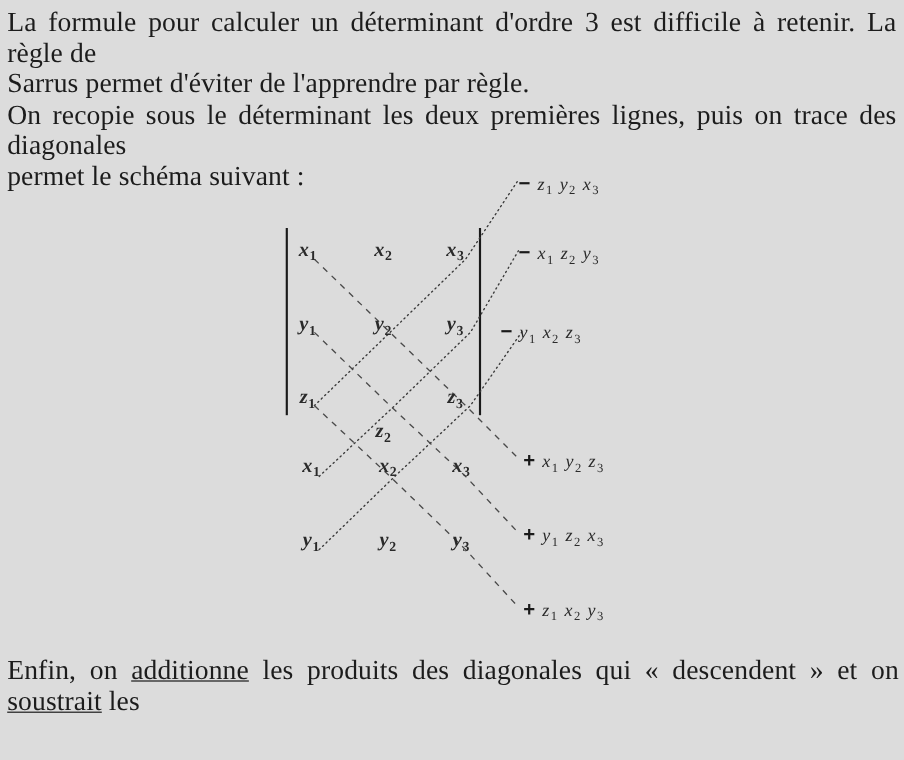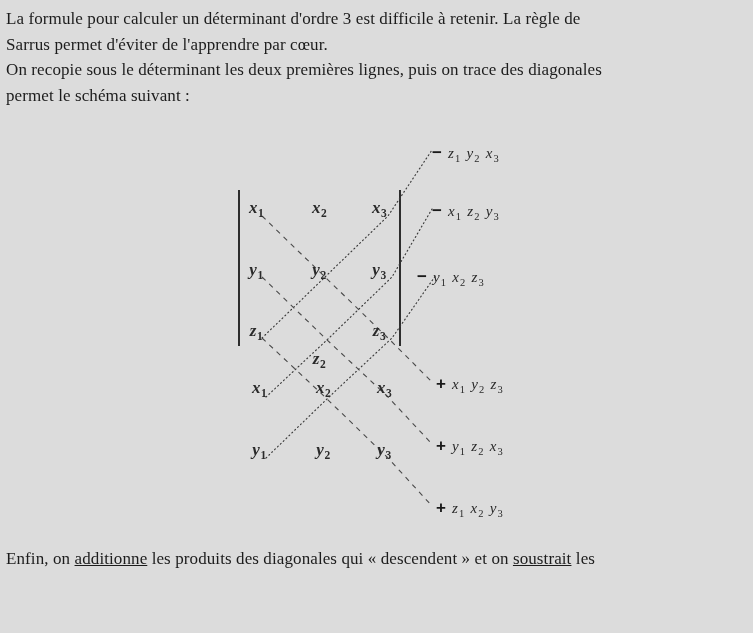--- a/index.html
+++ b/index.html
@@ -25,7 +25,7 @@
 
   .para {
     position: absolute;
-    font-size: 17px;
+    font-size: 23px;
     line-height: 25.5px;
     text-align: justify;
     color: #1c1c1c;

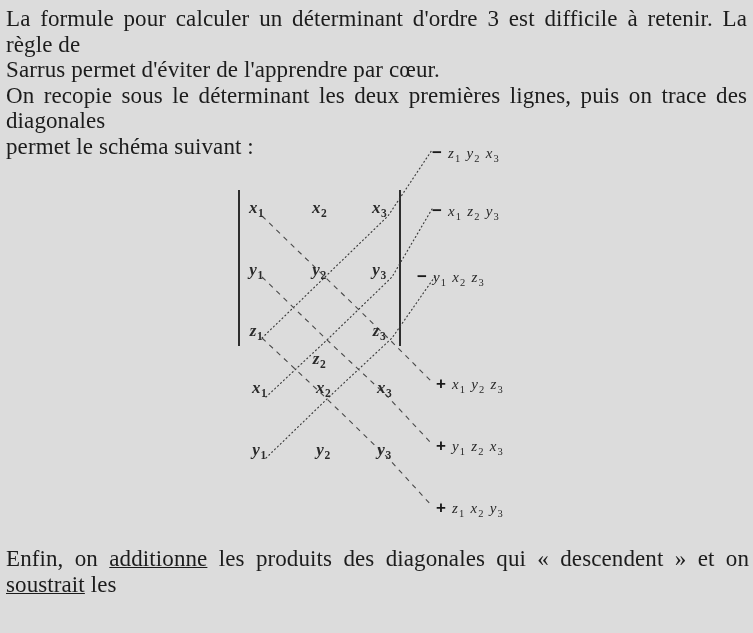--- a/index.html
+++ b/index.html
@@ -128,7 +128,7 @@
 
   <div class="para para-top">
     <p><span>La formule pour calculer un déterminant d'ordre 3 est difficile à retenir. La règle de</span></p>
-    <p class="nojust"><span>Sarrus permet d'éviter de l'apprendre par cœur.</span></p>
+    <p class="nojust"><span>Sarrus permet d'éviter de l'apprendre par règle.</span></p>
     <p><span>On recopie sous le déterminant les deux premières lignes, puis on trace des diagonales</span></p>
     <p class="nojust"><span>permet le schéma suivant :</span></p>
   </div>

